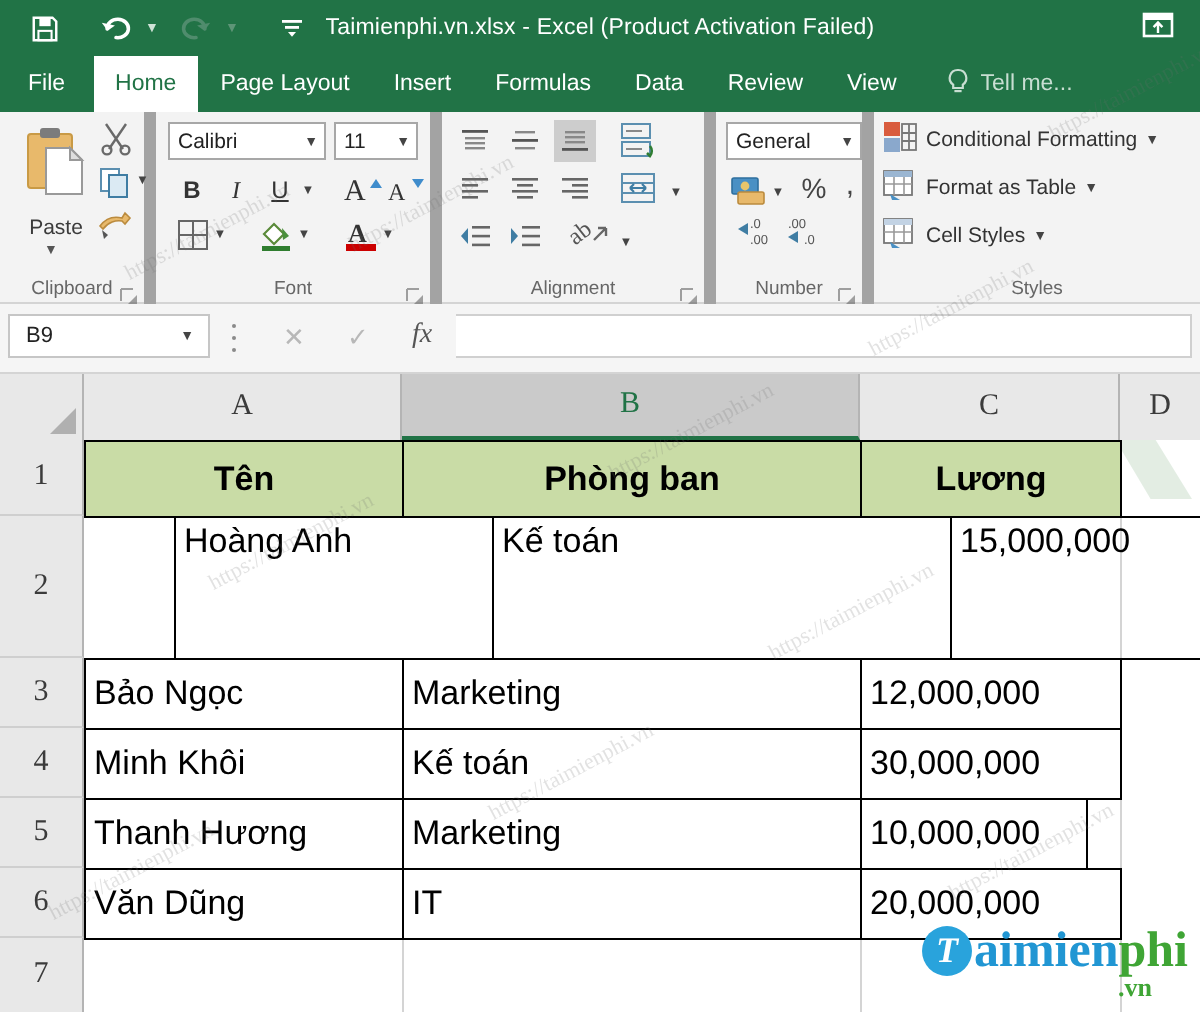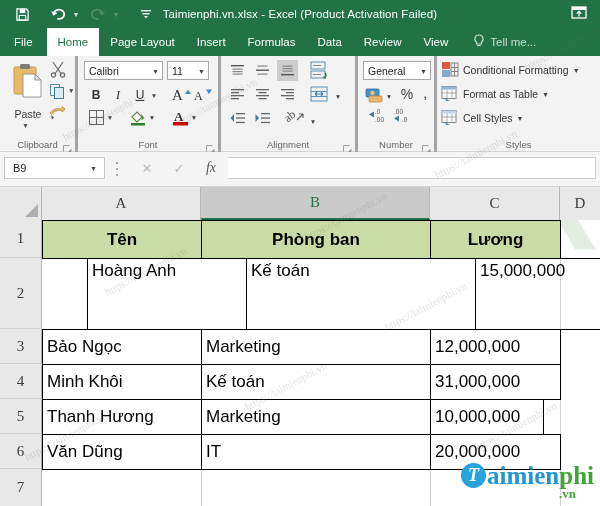--- a/index.html
+++ b/index.html
@@ -70,7 +70,7 @@
   }
   .rgroup {
     position: absolute; top: 0; height: 96px;
-    border-right: 3px solid #a3a3a3;
+    border-right: 6px solid #a3a3a3;
   }
   .rgroup-label {
     position: absolute; bottom: 2px; left: 0; width: 100%;

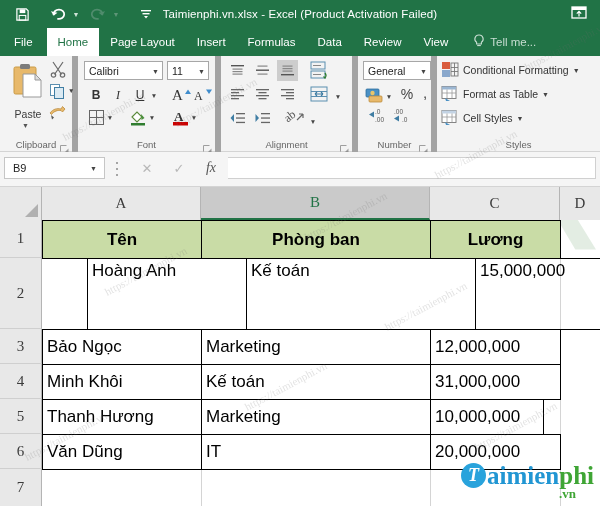--- a/index.html
+++ b/index.html
@@ -687,7 +687,7 @@
 
     <div class="cell bordered" style="left:42px;  top:177px; width:160px; height:36px;">Minh Khôi</div>
     <div class="cell bordered" style="left:201px; top:177px; width:230px; height:36px;">Kế toán</div>
-    <div class="cell bordered" style="left:430px; top:177px; width:131px; height:36px;">31,000,000</div>
+    <div class="cell bordered" style="left:430px; top:177px; width:131px; height:36px;">30,000,000</div>
 
     <div class="cell bordered" style="left:42px;  top:212px; width:160px; height:36px;">Thanh Hương</div>
     <div class="cell bordered" style="left:201px; top:212px; width:230px; height:36px;">Marketing</div>

